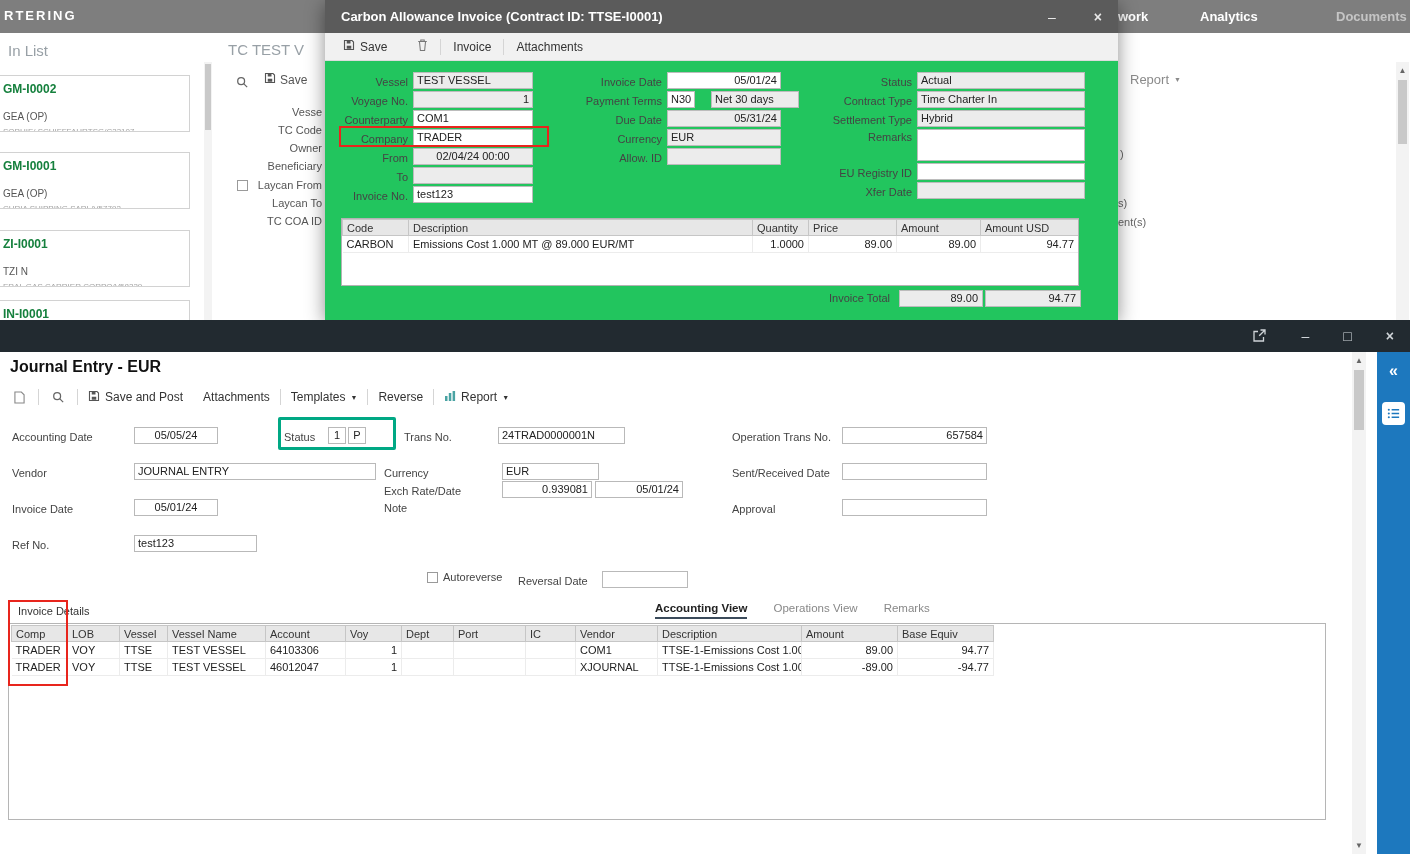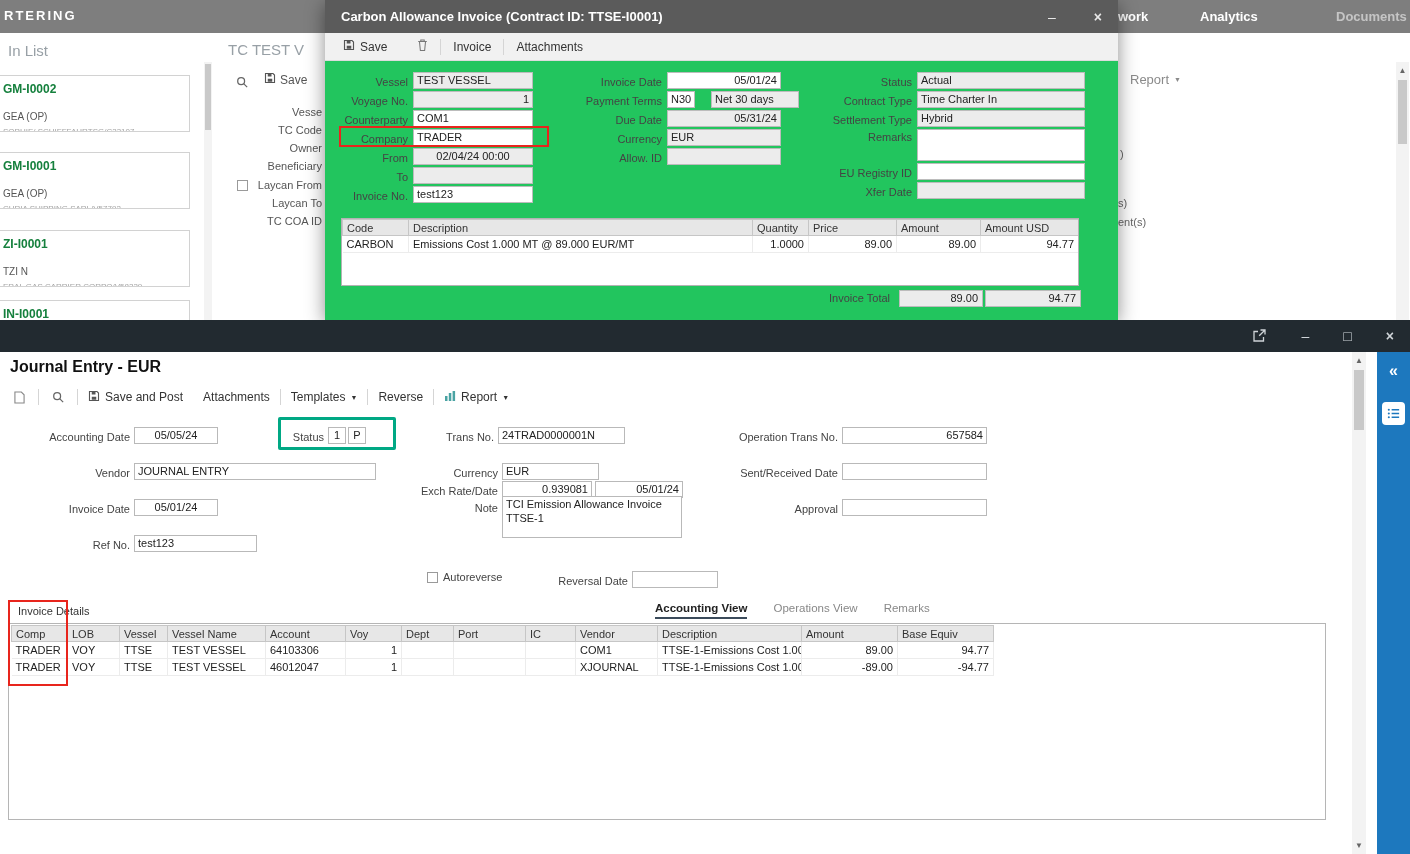--- a/index.html
+++ b/index.html
@@ -74,7 +74,7 @@
 
   .jrow{position:absolute;display:flex;align-items:center;}
   .jrow.top{align-items:flex-start;}
-  .jlabel{font-size:11px;color:#444;text-align:right;flex:none;margin-right:4px;white-space:nowrap;padding-top:2px;}
+  .jlabel{font-size:11px;color:#444;text-align:left;flex:none;margin-right:4px;white-space:nowrap;padding-top:2px;}
   .jfld{height:17px;border:1px solid #b9b9b9;background:#fff;font-size:11px;color:#222;padding:1px 3px;flex:none;white-space:nowrap;overflow:hidden;}
   .jfld.r{text-align:right;}
   .jfld.c{text-align:center;}

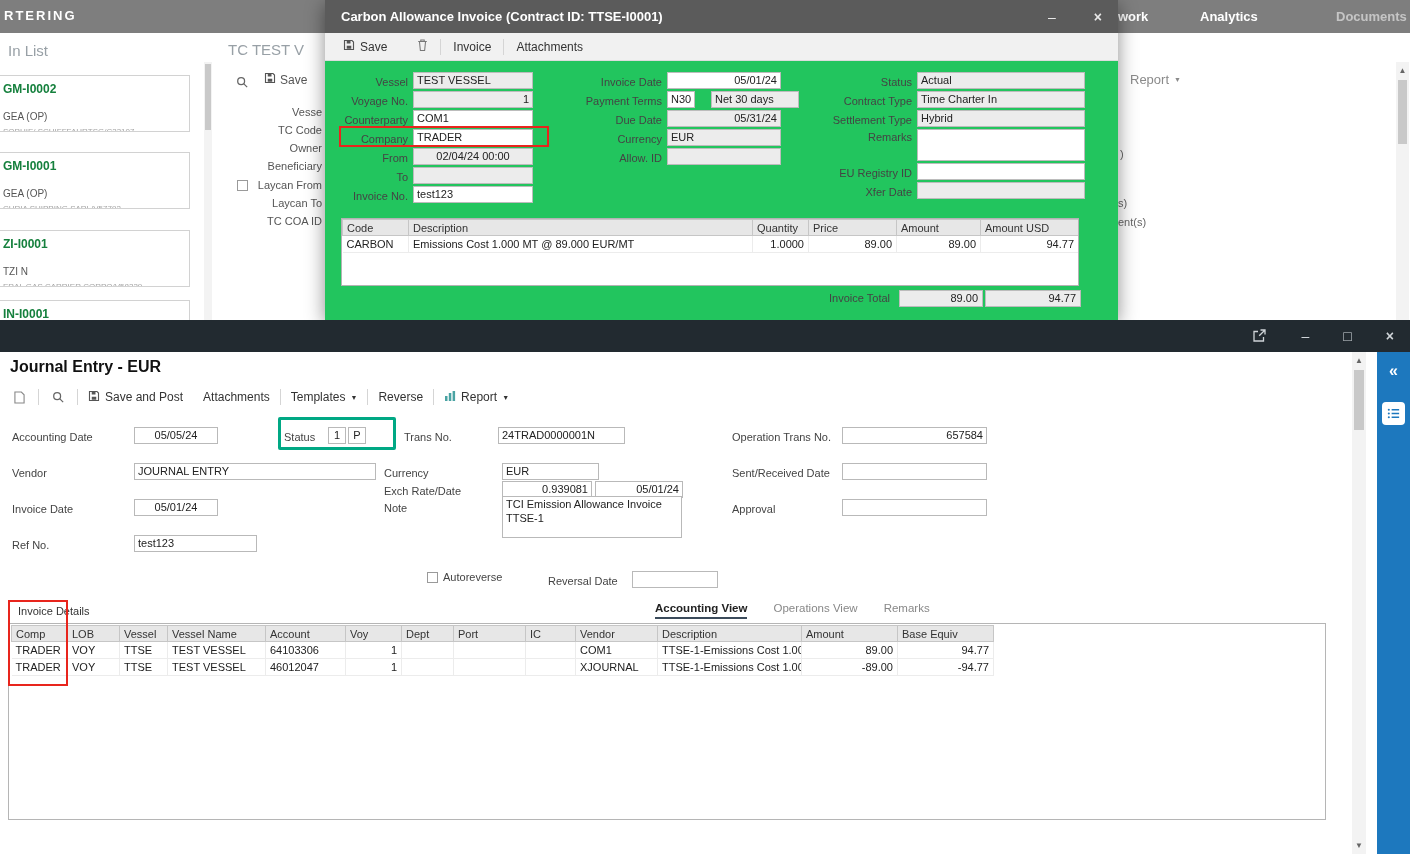--- a/index.html
+++ b/index.html
@@ -428,7 +428,6 @@
 
   <div class="jrow top" style="left:384px;top:176px">
     <span class="jlabel" style="width:114px;padding-top:6px">Note</span>
-    <span class="jfld jnote" style="width:180px">TCI Emission Allowance Invoice TTSE-1</span>
   </div>
 
   <div class="jrow" style="left:732px;top:179px">

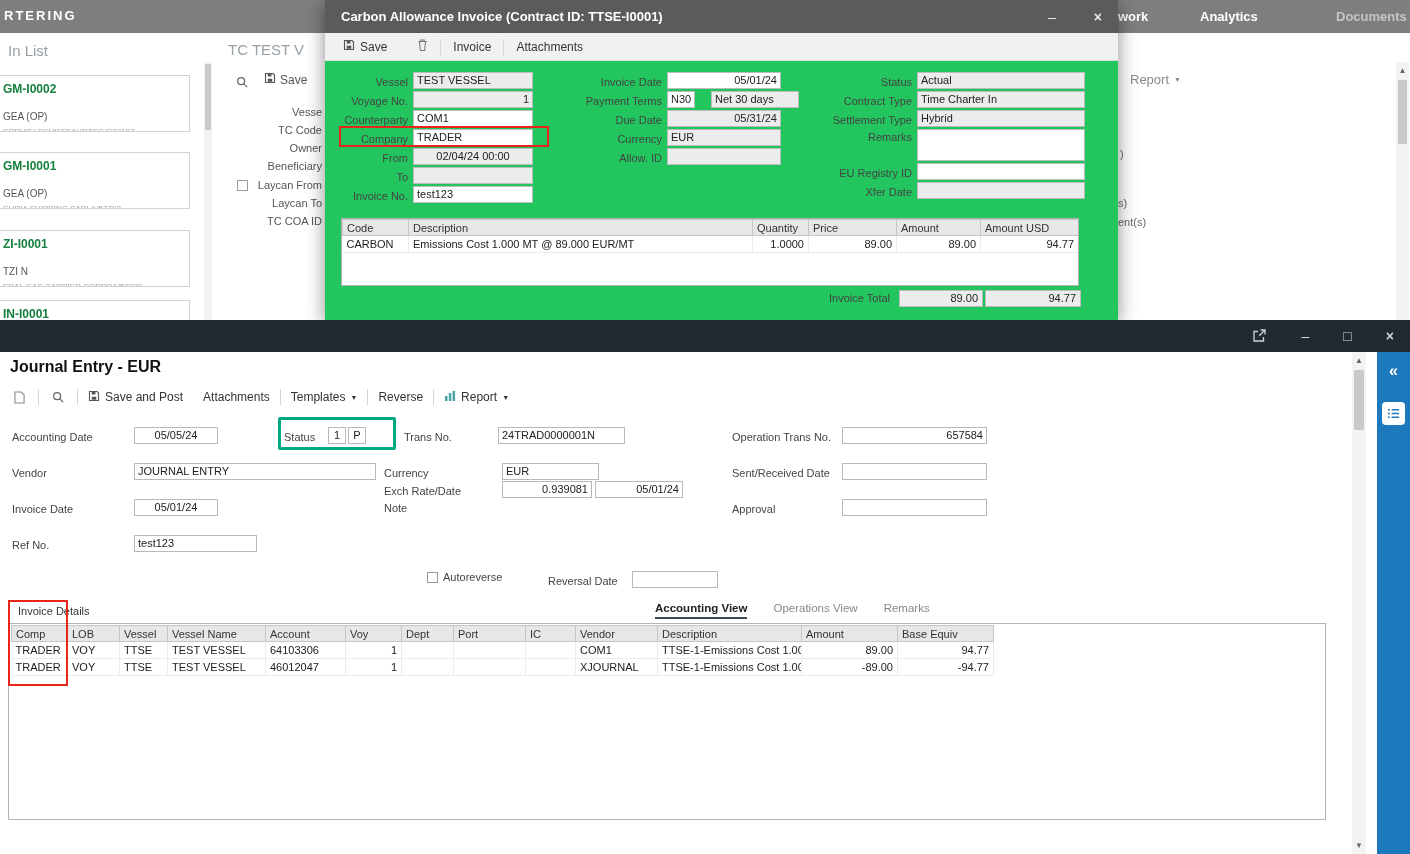--- a/index.html
+++ b/index.html
@@ -445,7 +445,7 @@
     <span style="font-size:11px;color:#444;margin-left:5px">Autoreverse</span>
   </div>
 
-  <div class="jrow" style="left:548px;top:251px">
+  <div class="jrow" style="left:518px;top:251px">
     <span class="jlabel" style="width:80px">Reversal Date</span>
     <span class="jfld" style="width:86px"></span>
   </div>

